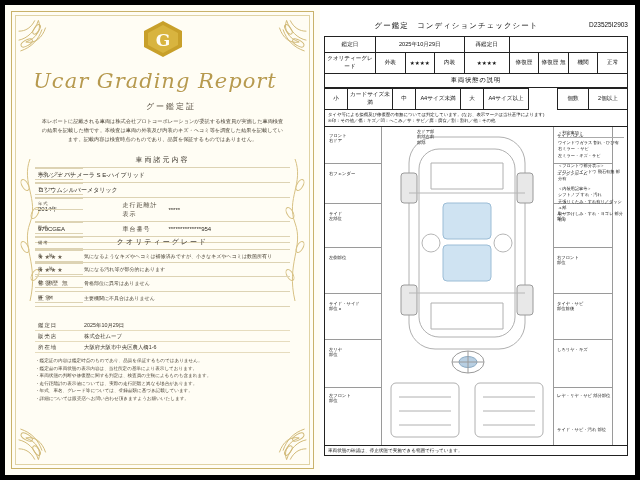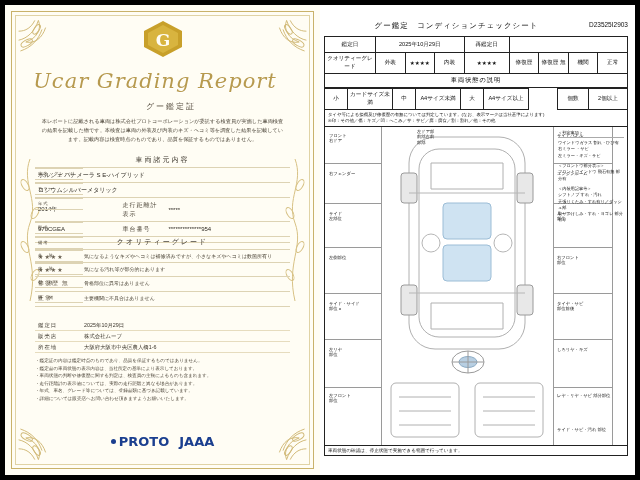--- a/index.html
+++ b/index.html
@@ -365,15 +365,6 @@
         <div>・詳細については販売店へお問い合わせ頂きますようお願いいたします。</div>
       </div>
 
-      <div class="brands">
-        <div class="brand-proto">
-          <span class="sepdot"></span>
-          <span>PROTO</span>
-        </div>
-        <div class="brand-jaaa">
-          <span>JAAA</span>
-        </div>
-      </div>
     </div>
 
     <div class="right">

